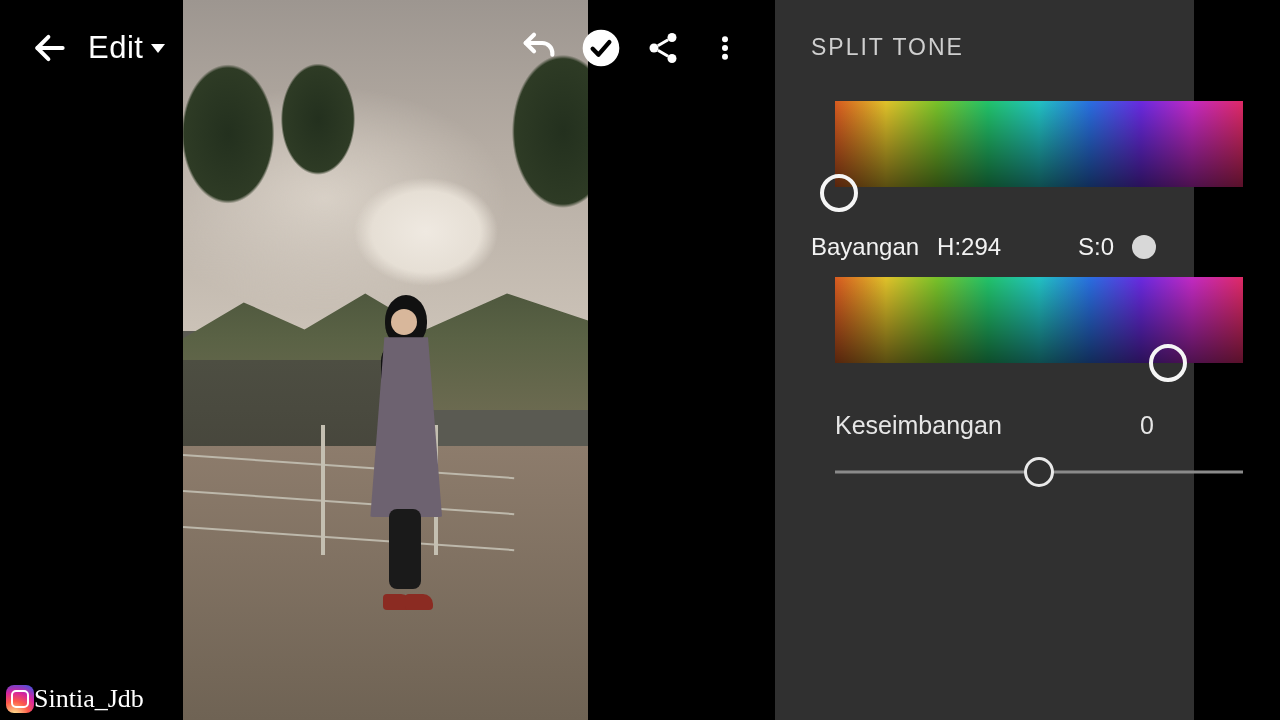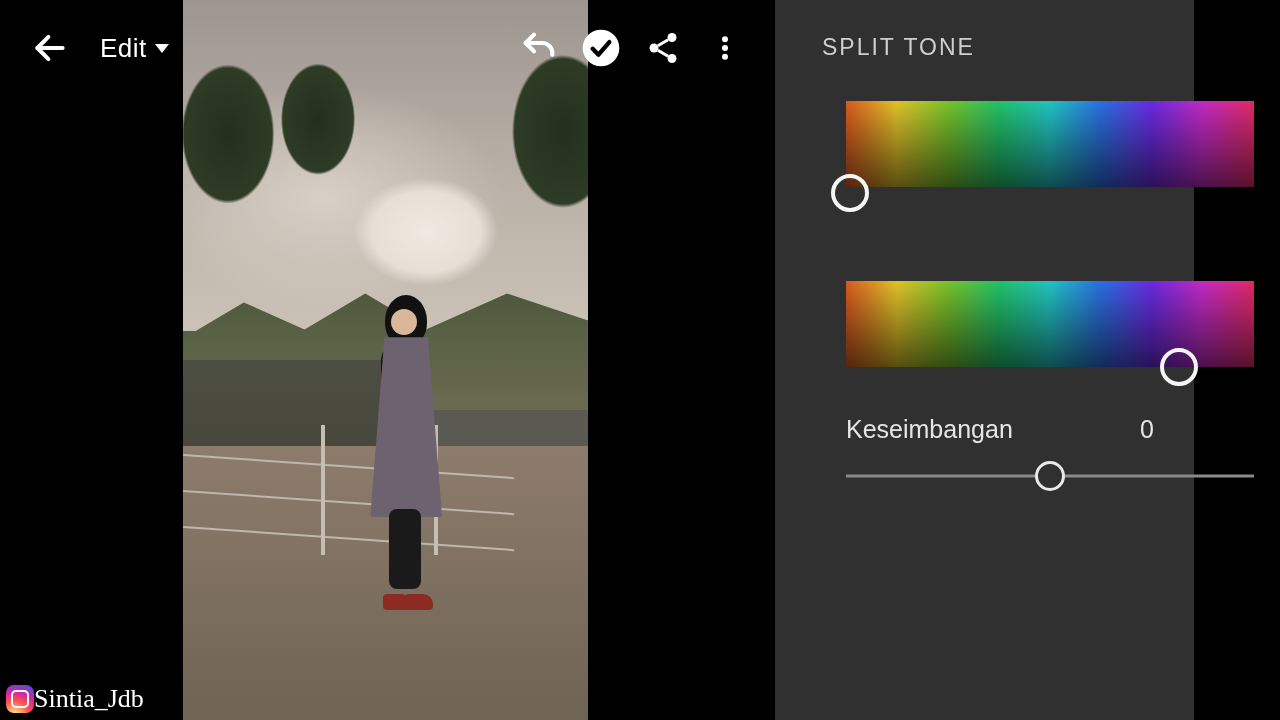--- a/index.html
+++ b/index.html
@@ -83,9 +83,9 @@
     color:#fff; cursor:pointer;
   }
   .title {
-    font-size: 26px; font-weight: 500; letter-spacing: .5px;
+    font-size: 31px; font-weight: 500; letter-spacing: .5px;
     display:flex; align-items:center; gap:8px;
-    margin-left: 12px; margin-right:auto;
+    margin-left: 0; margin-right:auto;
     text-shadow: 0 0 6px rgba(0,0,0,.6);
   }
   .chevd { width:0;height:0;border-left:7px solid transparent;border-right:7px solid transparent;border-top:9px solid #fff; }

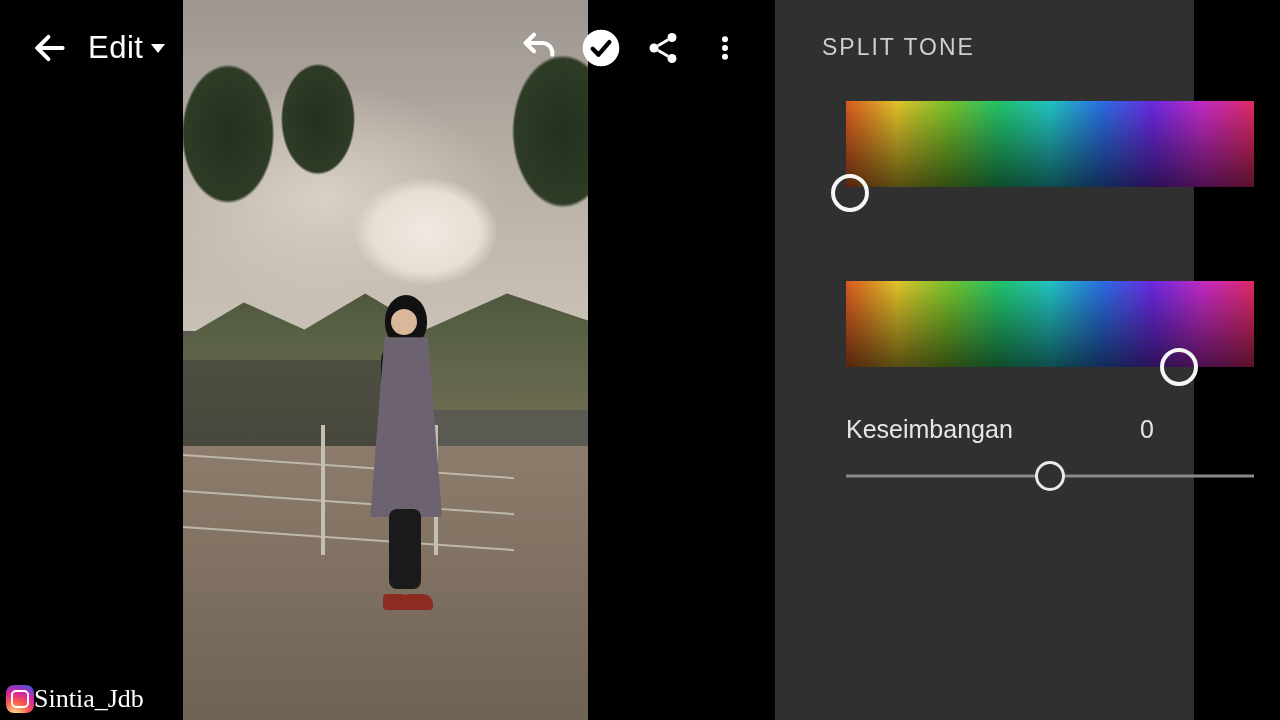--- a/index.html
+++ b/index.html
@@ -107,7 +107,7 @@
   .panel {
     width: 419px; height: 720px;
     background: #303030;
-    padding: 34px 38px 0 47px;
+    padding: 34px 38px 0 36px;
     color: #e6e6e6;
   }
   .panel-head {

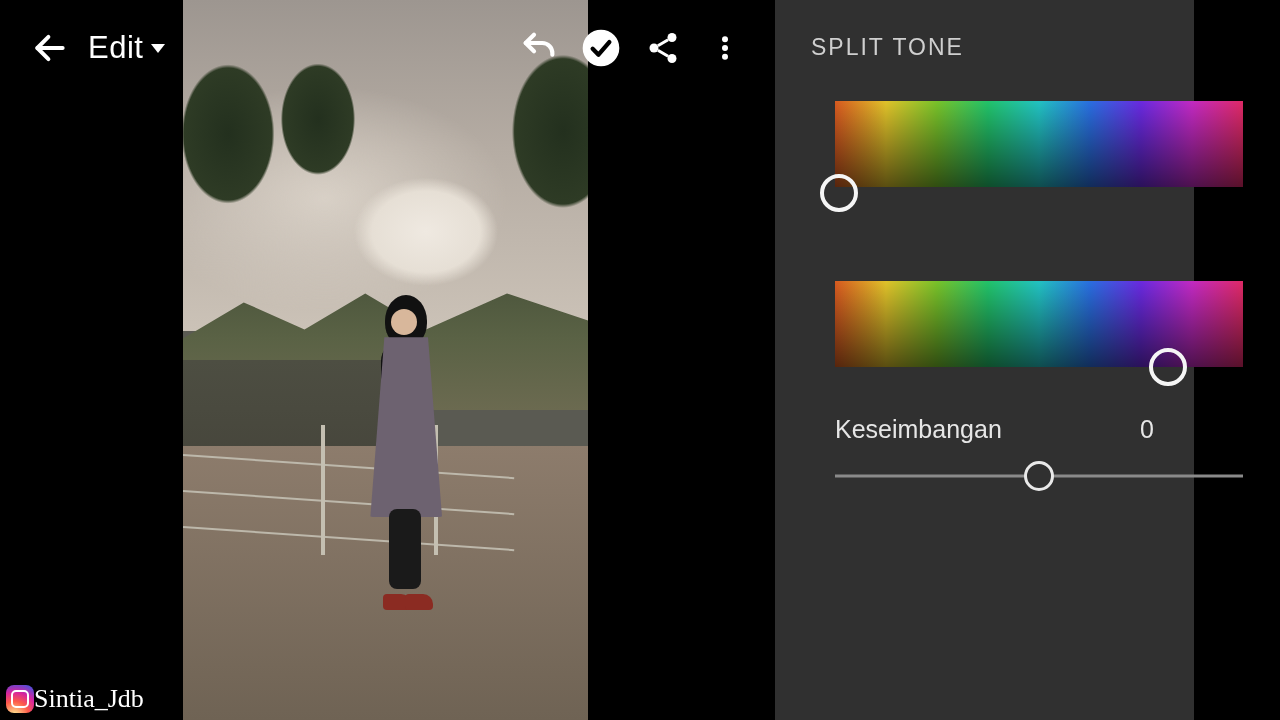--- a/index.html
+++ b/index.html
@@ -254,6 +254,13 @@
     <div class="picker" id="pk-high" style="left: 4px; top: 92px;"></div>
   </div>
 
+  <div class="row" style="margin-top:-48px;">
+    <span>Bayangan</span>
+    <span>H:294</span>
+    <span class="grow"></span>
+    <span>S:0</span>
+    <span class="swatch sw-shad"></span>
+  </div>
   <div class="huepick" id="hp-shad">
     <div class="picker" id="pk-shad" style="left: 333.2px; top: 86px;"></div>
   </div>

